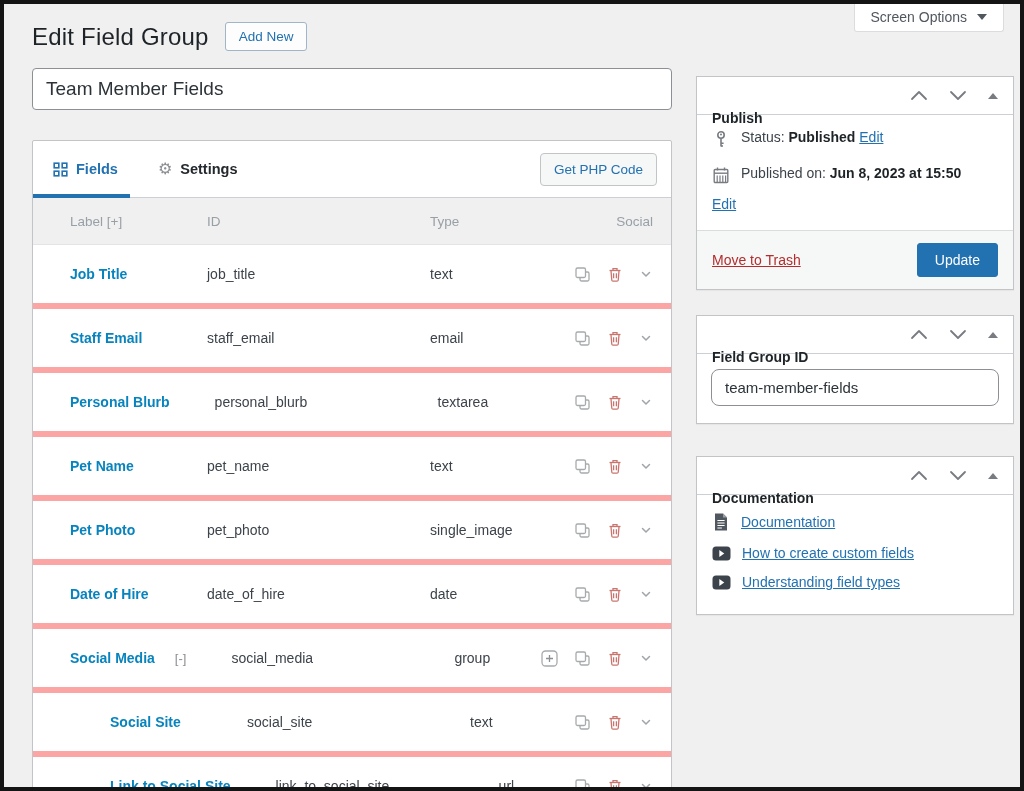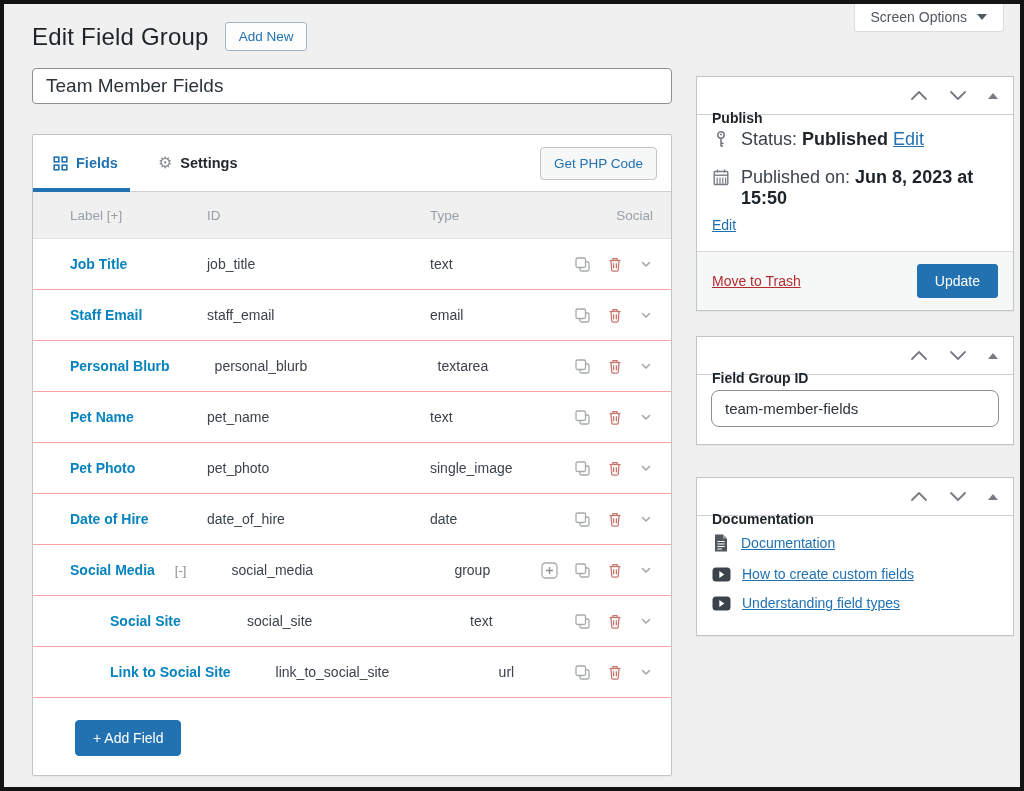--- a/index.html
+++ b/index.html
@@ -15,7 +15,7 @@
   .page-header { display:flex; align-items:center; gap:16px; margin-bottom:17px; }
   h1.page-title { font-size:24px; font-weight:500; color:#1d2327; letter-spacing:.2px; }
   .add-new { background:#fdfdfd; color:#2271b1; border:1px solid #a0b5c8; border-radius:3px; font-size:13.5px; padding:6px 13px; cursor:pointer; }
-  .title-input { width:100%; height:36px; border:1px solid #8c8f94; border-radius:4px; background:#fff; font-size:19px; color:#2c3338; padding:0 13px; font-family:inherit; margin-bottom:30px; display:block; }
+  .title-input { width:100%; height:42px; border:1px solid #8c8f94; border-radius:4px; background:#fff; font-size:19px; color:#2c3338; padding:0 13px; font-family:inherit; margin-bottom:30px; display:block; }
 
   
   .postbox { background:#fff; border:1px solid #c3c4c7; box-shadow:0 1px 1px rgba(0,0,0,.04); }

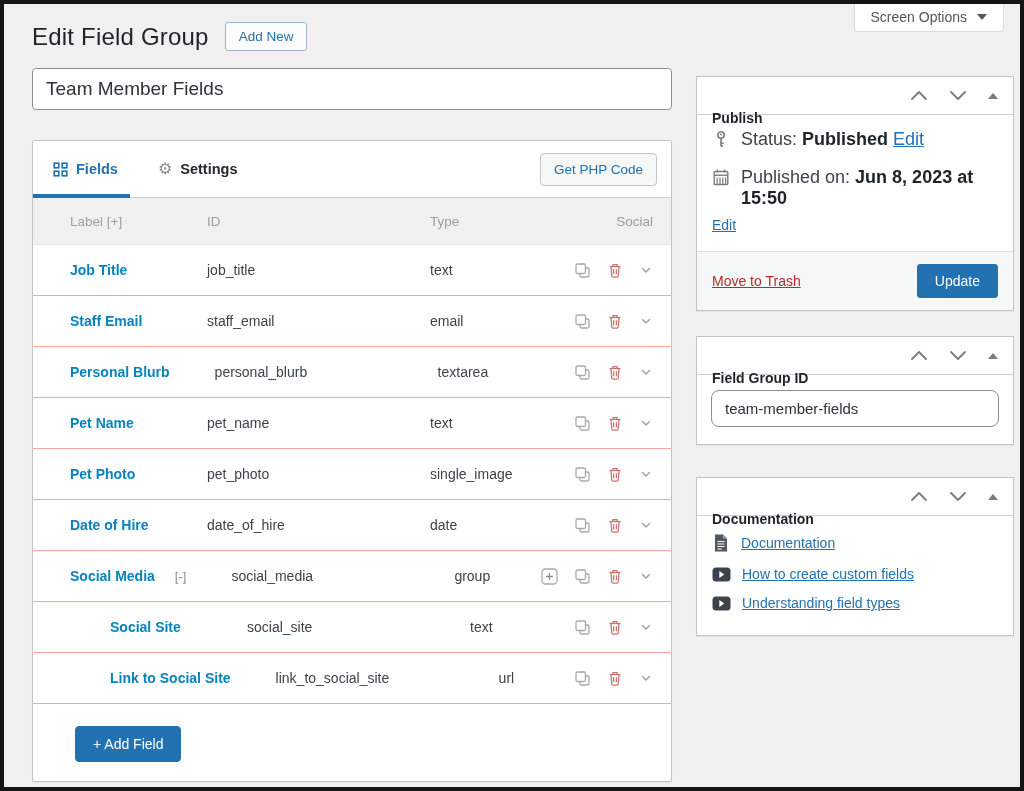--- a/index.html
+++ b/index.html
@@ -51,7 +51,7 @@
   .tri-up { width:0; height:0; border-left:5px solid transparent; border-right:5px solid transparent; border-bottom:6px solid #787c82; display:inline-block; }
 
   .pb-body { padding:14px 15px; }
-  .misc-row { display:flex; align-items:flex-start; gap:11px; margin-bottom:13px; font-size:18px; color:#3c434a; }
+  .misc-row { display:flex; align-items:flex-start; gap:11px; margin-bottom:13px; font-size:14px; color:#3c434a; }
   .misc-row .dashicon { flex:0 0 18px; margin-top:1px; }
   .misc-text b { color:#1d2327; }
   a.wplink { color:#2271b1; text-decoration:underline; cursor:pointer; }

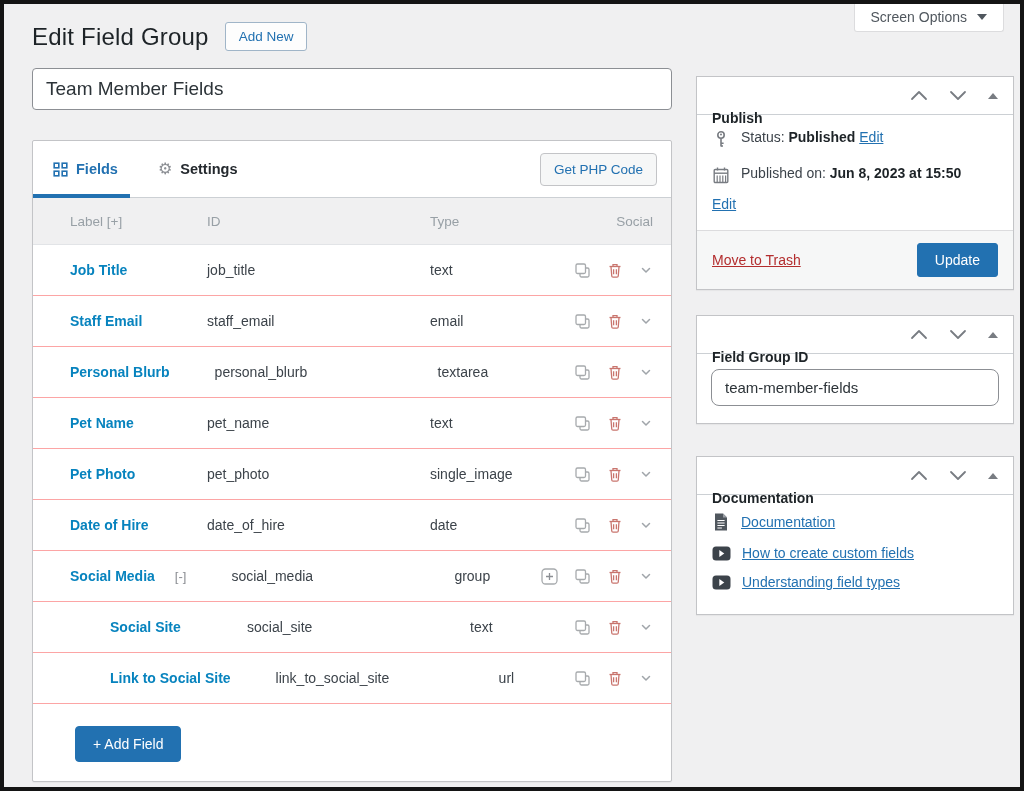--- a/index.html
+++ b/index.html
@@ -31,7 +31,7 @@
   .frow { display:grid; grid-template-columns:minmax(92px,max-content) minmax(178px,max-content) 1fr max-content; column-gap:45px; align-items:center; padding:0 18px 0 37px; }
   .thead { background:#f0f0f1; height:47px; color:#98a0a6; font-size:13.5px; border-bottom:1px solid #e2e4e7; }
   .thead .col-actions { justify-self:end; }
-  .field-row { height:51px; border-bottom:1px solid #fca5a5; background:#fff; font-size:14px; }
+  .field-row { height:64px; border-bottom:6px solid #fca5a5; background:#fff; font-size:14px; }
   .field-row.indented { padding-left:77px; }
   .flabel { color:#0783be; font-weight:600; cursor:pointer; white-space:nowrap; }
   .collapse-ind { color:#8c8f94; font-weight:400; font-size:13px; margin-left:20px; }

